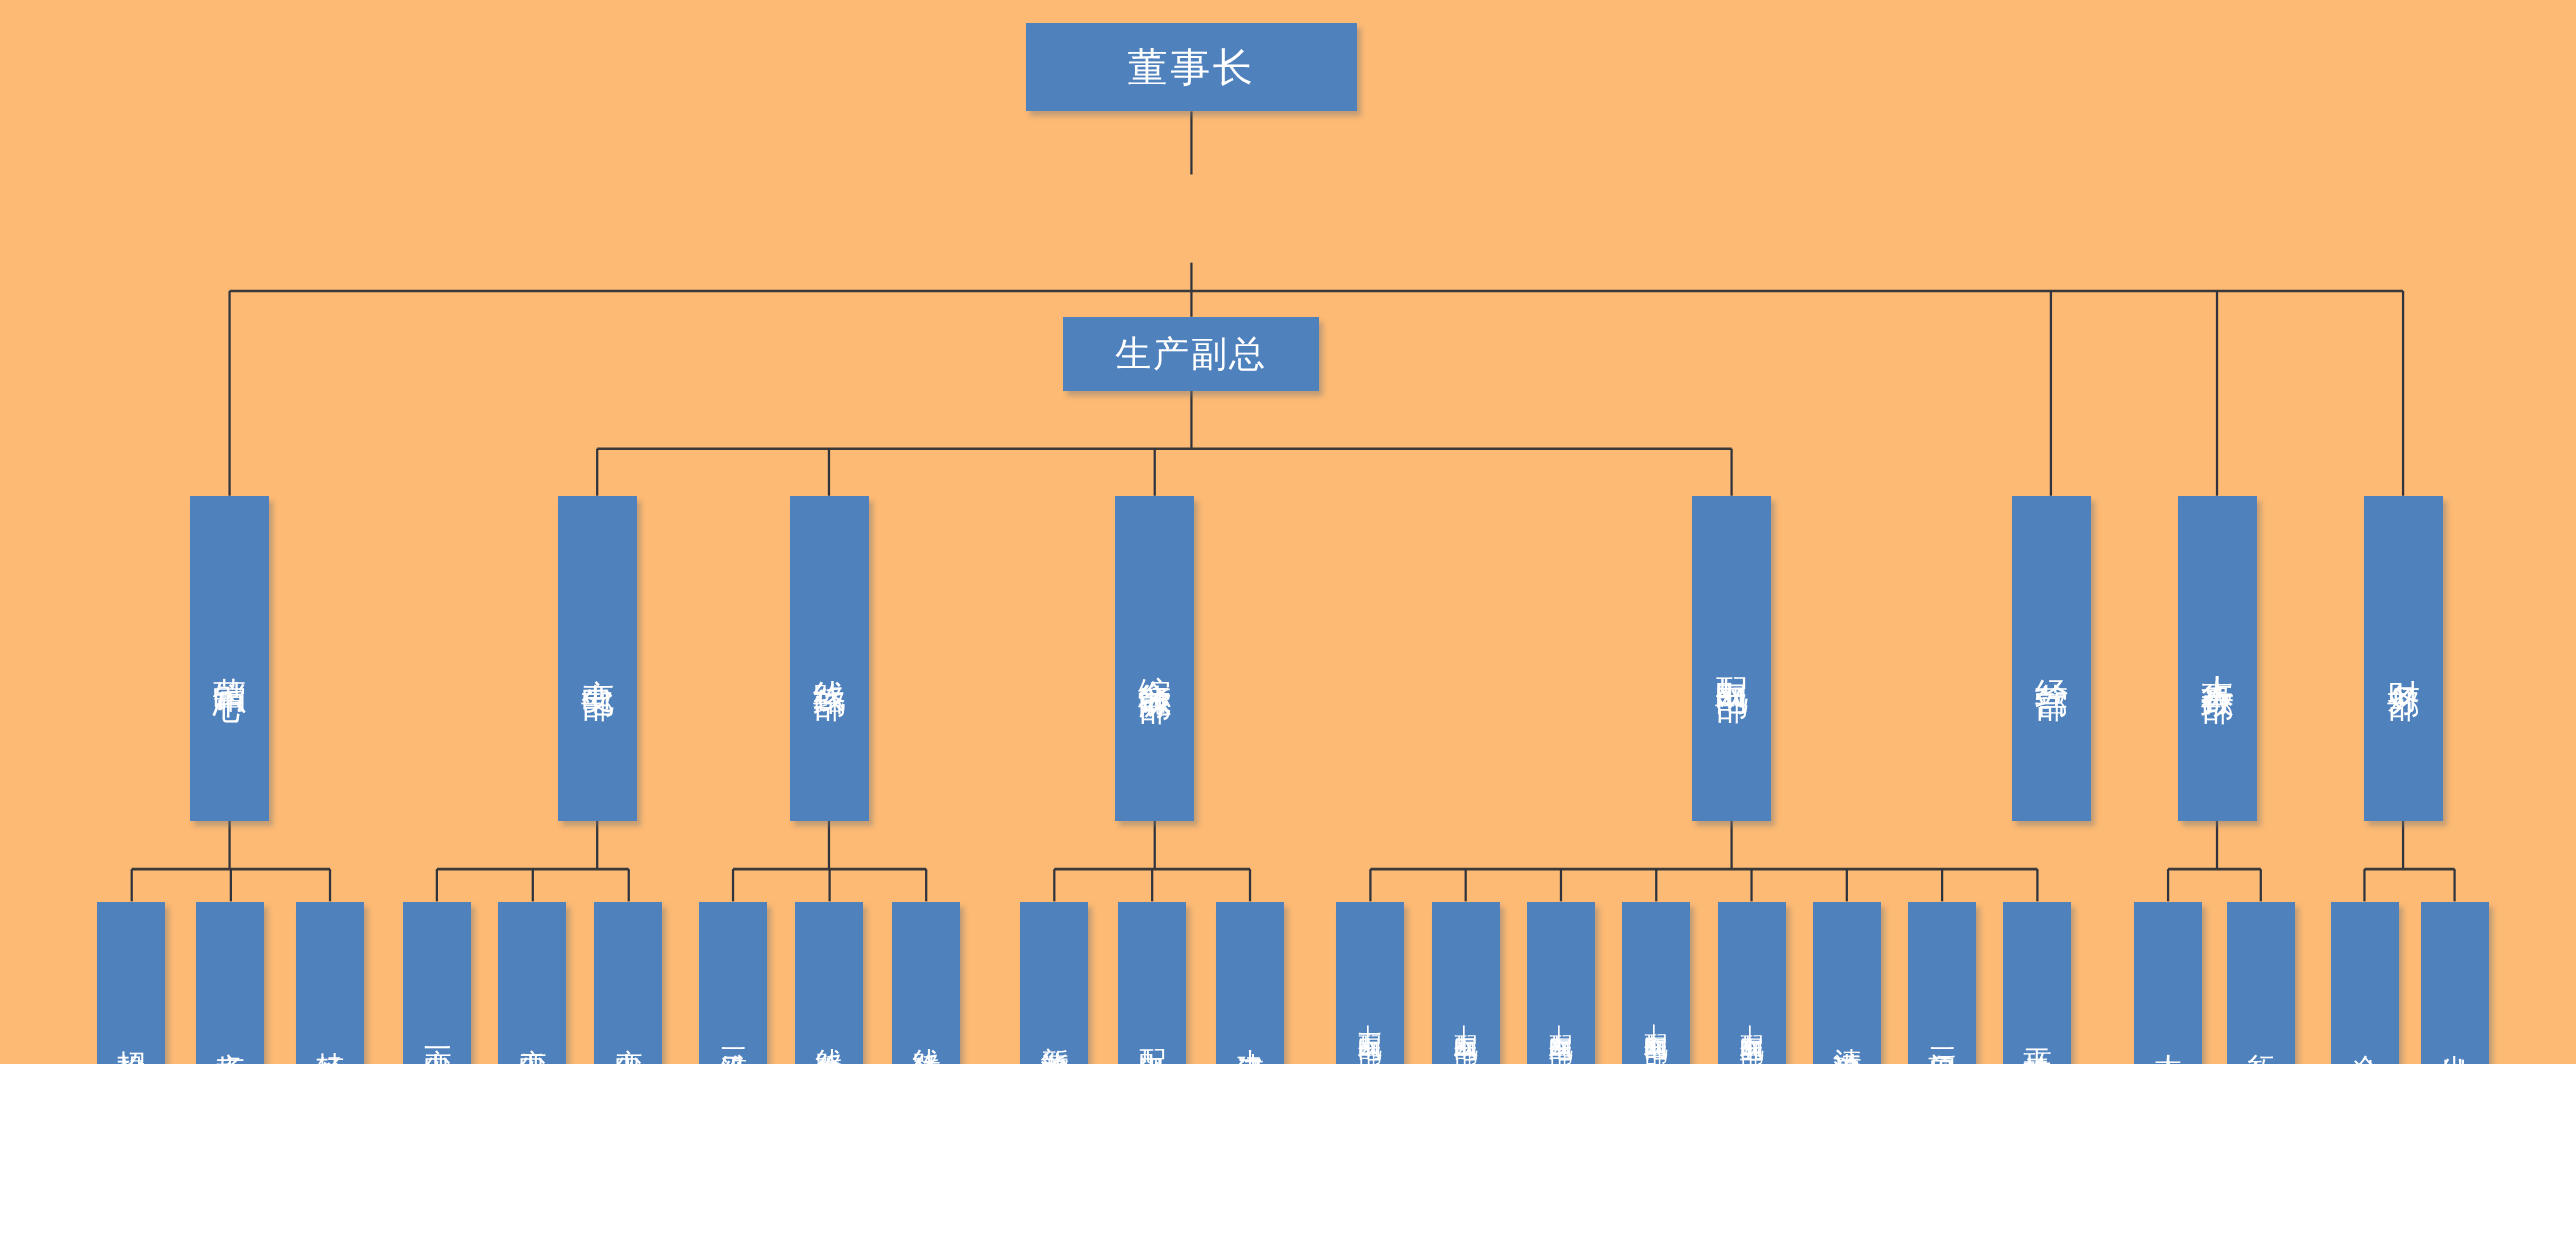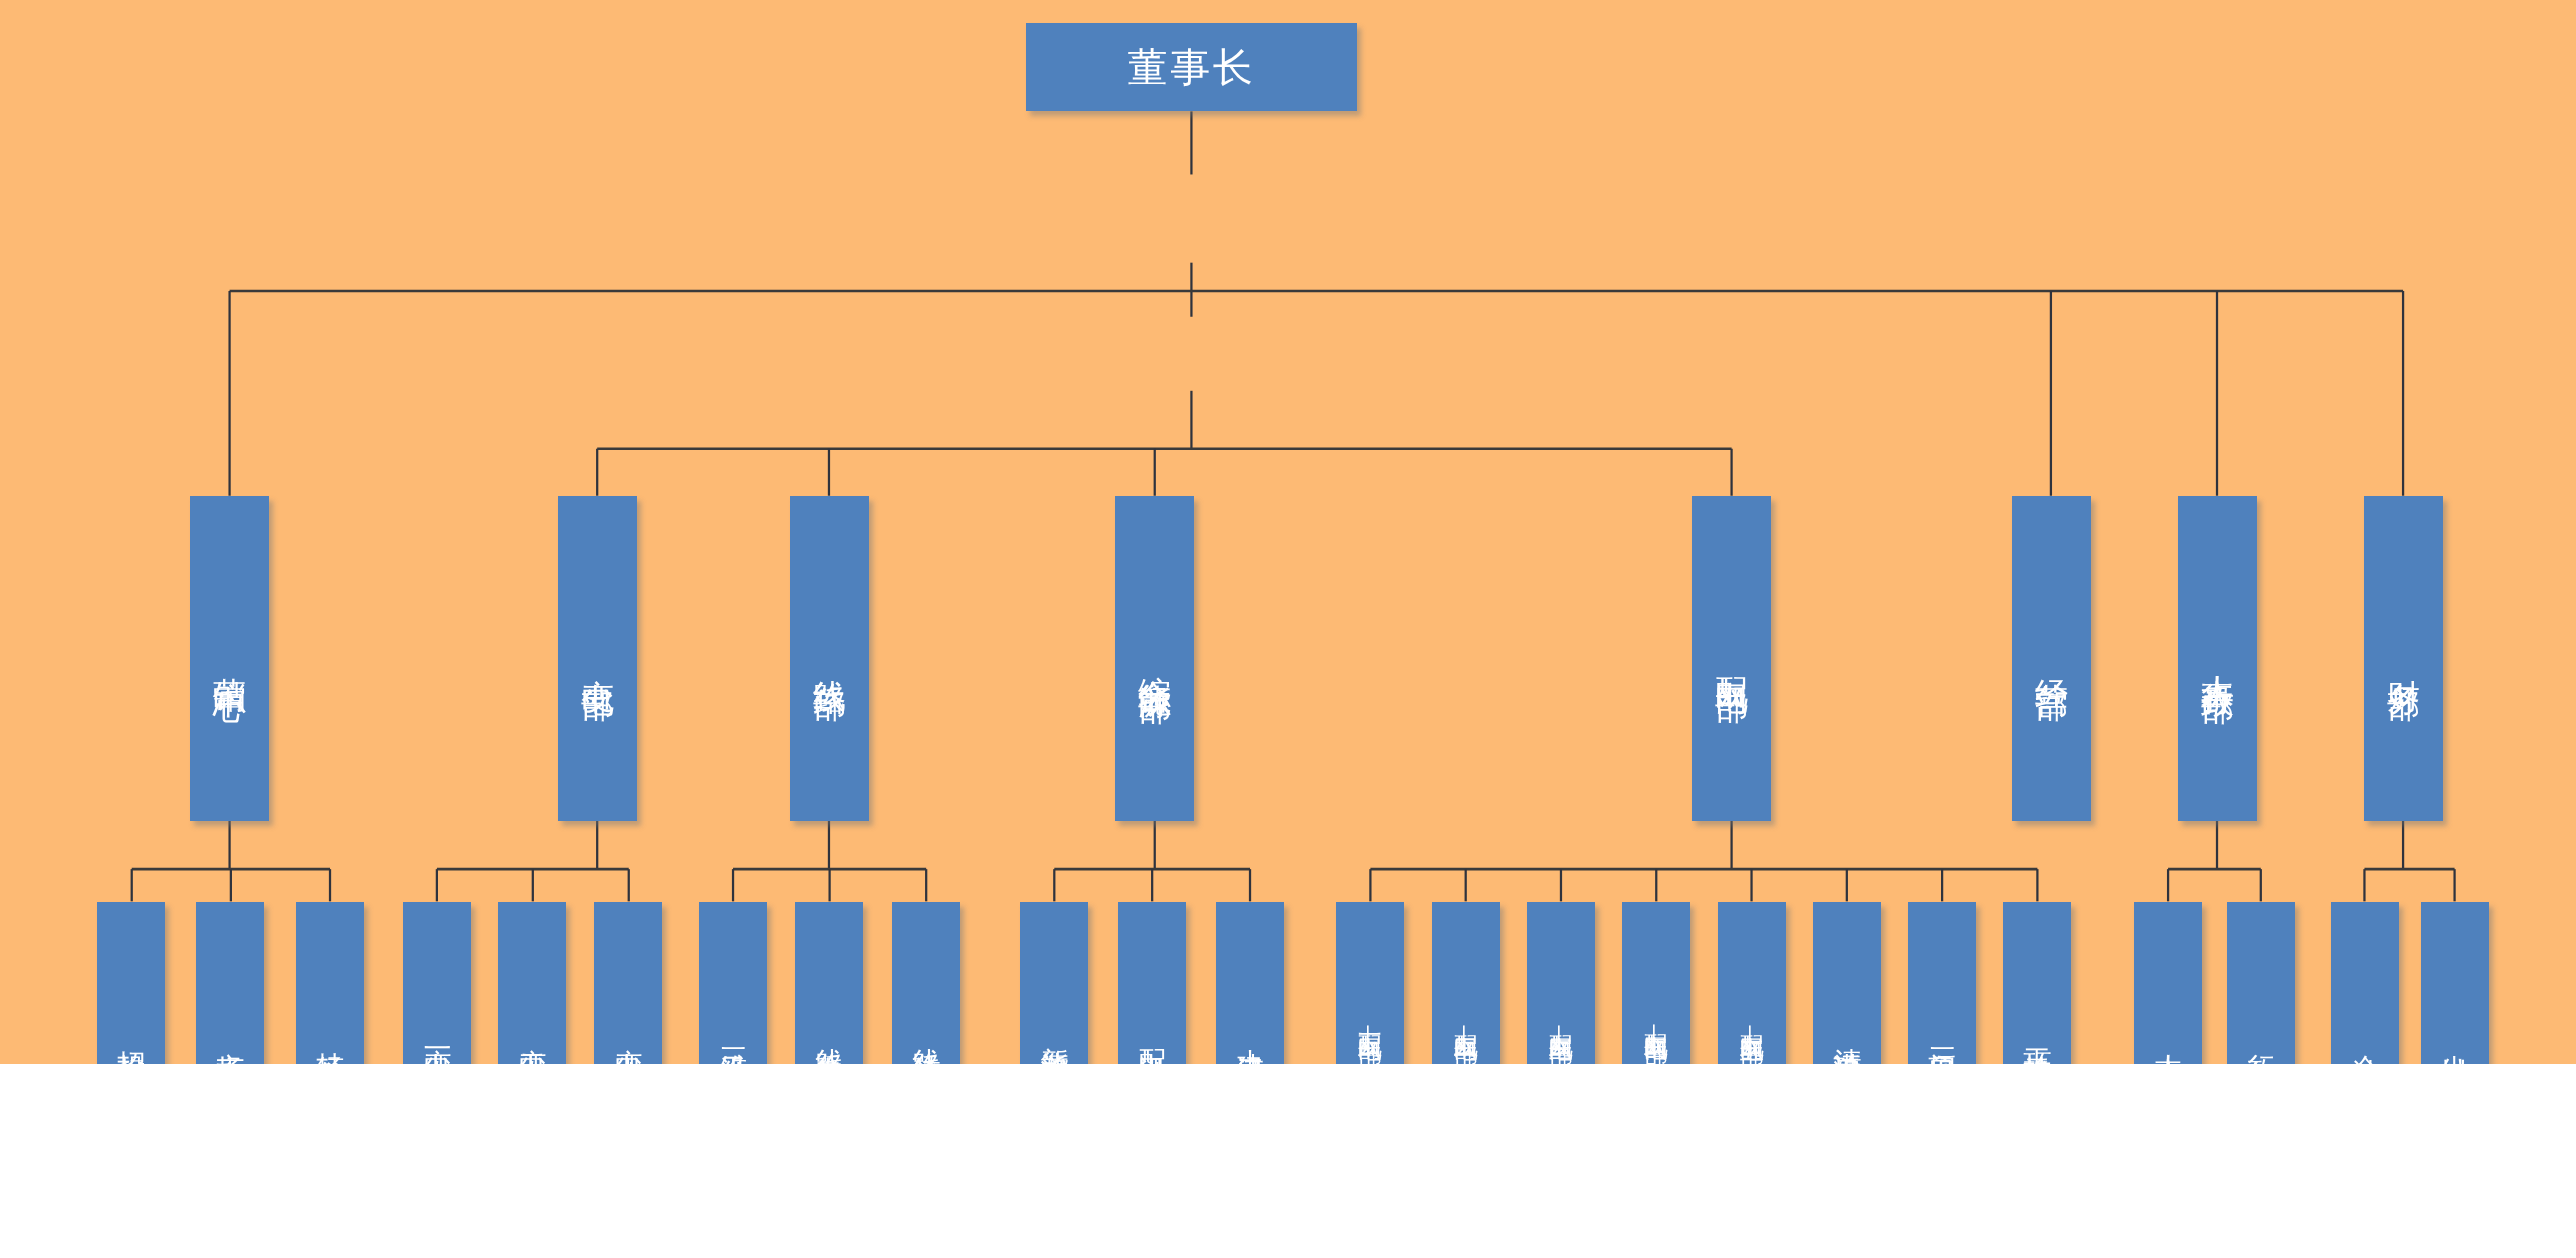--- a/index.html
+++ b/index.html
@@ -97,6 +97,7 @@
   </svg>
 
   <div class="box horiz" style="left:1026px;top:23px;width:331px;height:88px;">董事长</div>
+  <div class="box horiz f-vp" style="left:1063px;top:317px;width:256px;height:74px;">生产副总</div>
 
   <div class="box vert f-dept" style="left:190px;top:496px;width:79px;height:325px;">营销中心</div>
   <div class="box vert f-dept" style="left:558px;top:496px;width:79px;height:325px;">变电部</div>

